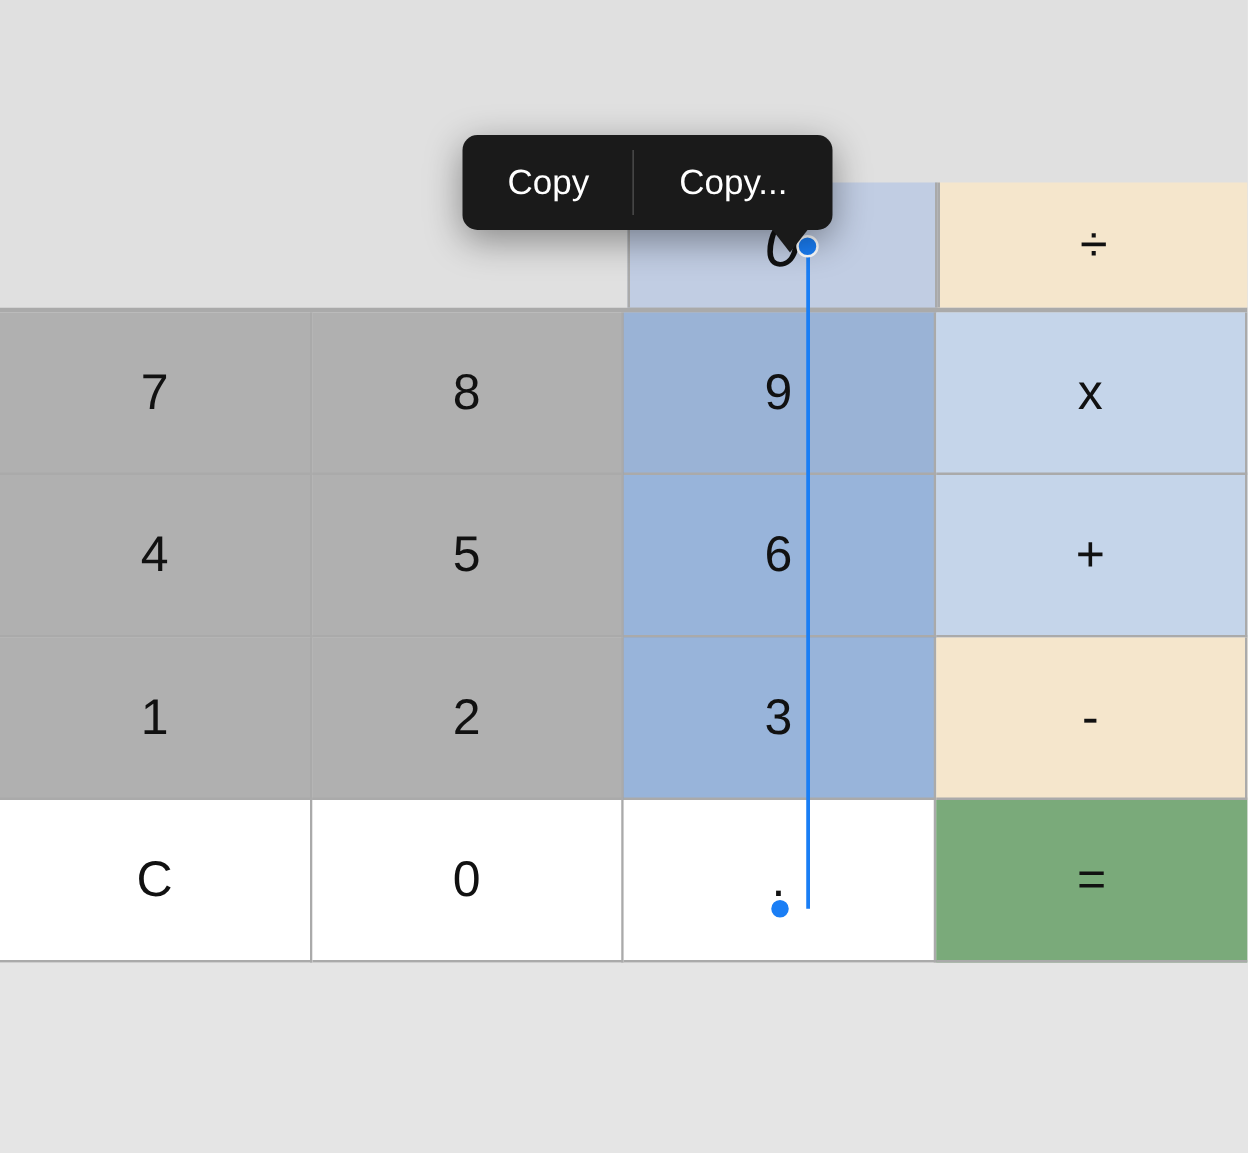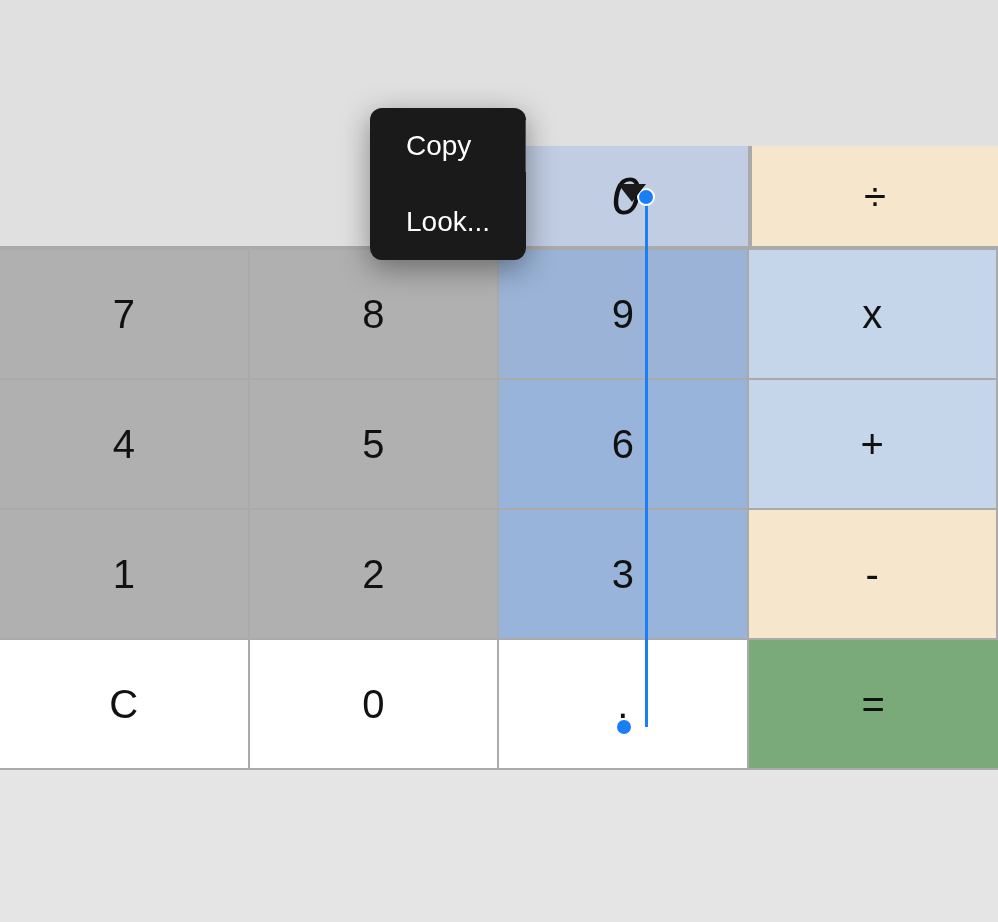--- a/index.html
+++ b/index.html
@@ -131,7 +131,7 @@
       background: #1a1a1a;
       border-radius: 12px;
       display: flex;
-      flex-direction: column;
+      flex-direction: row;
       overflow: hidden;
       z-index: 100;
       box-shadow: 0 8px 30px rgba(0,0,0,0.4);

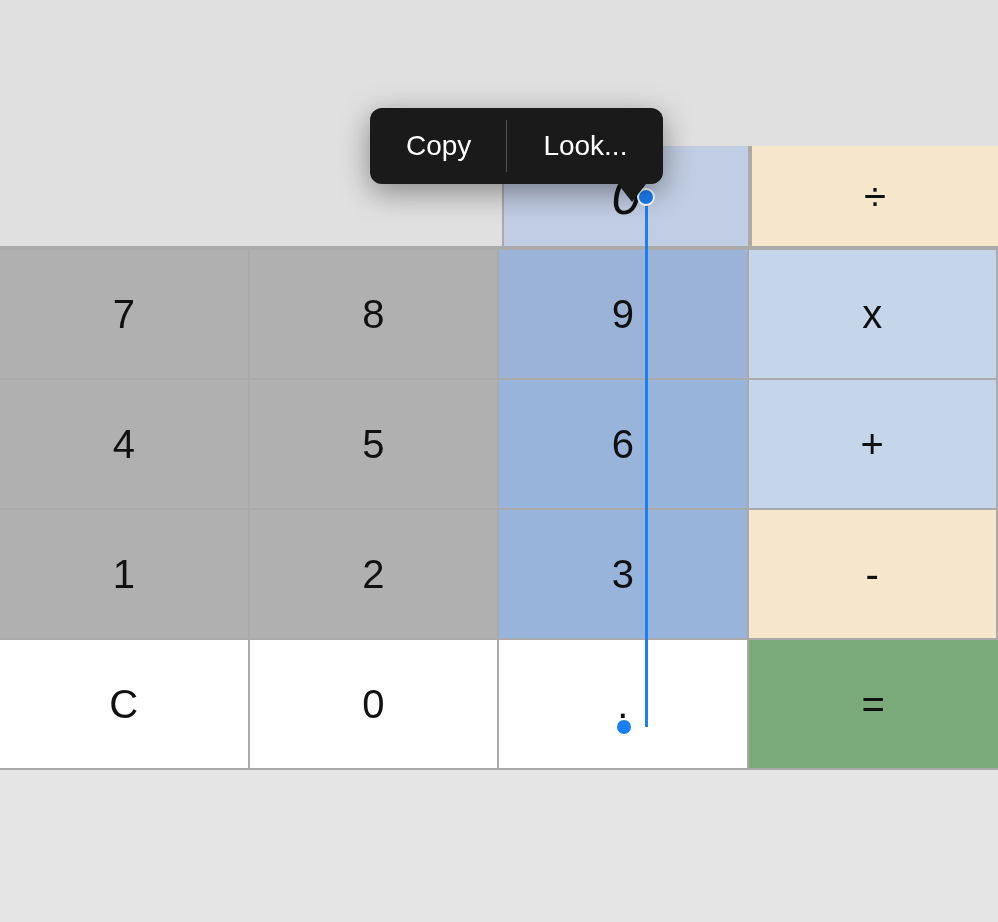--- a/index.html
+++ b/index.html
@@ -216,7 +216,7 @@
 
 <div class="context-menu">
   <div class="context-menu-item">Copy</div>
-  <div class="context-menu-item">Look...</div>
+  <div class="context-menu-item">Copy...</div>
 </div>
 
 <div class="context-menu-arrow"></div>

